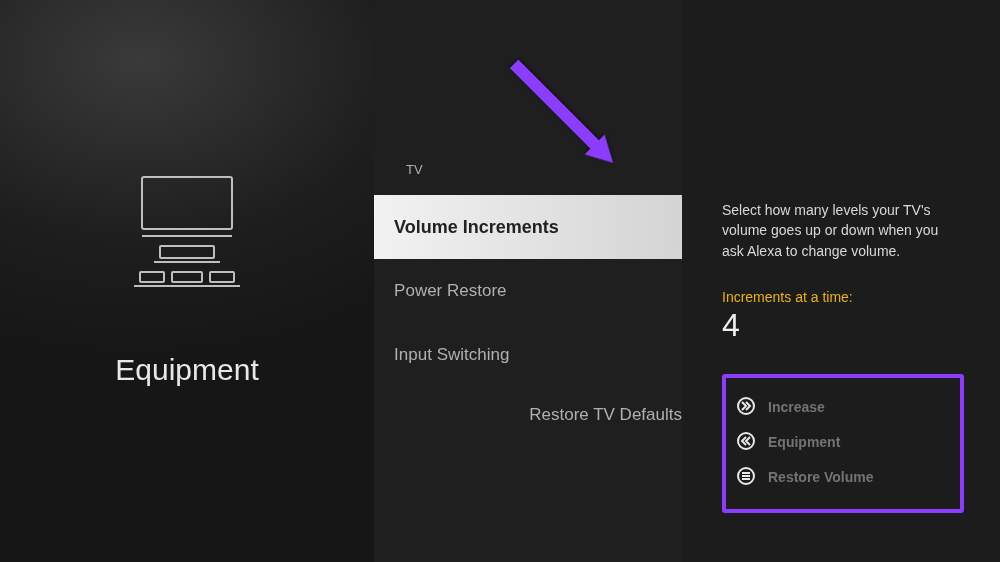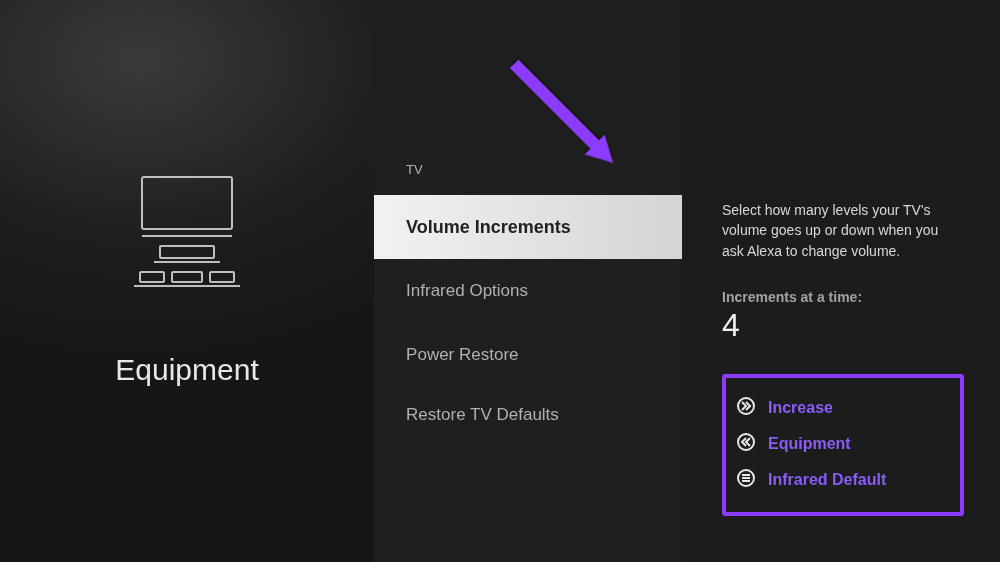--- a/index.html
+++ b/index.html
@@ -43,7 +43,7 @@
     height:64px;
     display:flex;
     align-items:center;
-    padding-left:32px;
+    padding-left:20px;
     font-size:17px;
     color:#b0b0b0;
     font-weight:500;

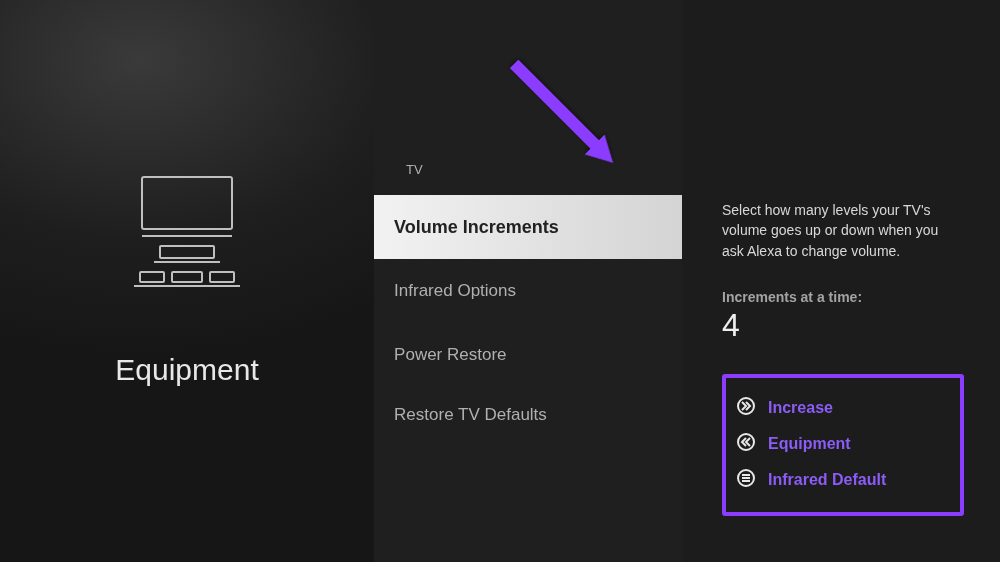--- a/index.html
+++ b/index.html
@@ -117,9 +117,6 @@
     <span>Volume Increments</span>
   </div>
   <div class="menu-item">
-    <span>Infrared Options</span>
-  </div>
-  <div class="menu-item">
     <span>Power Restore</span>
   </div>
   <div class="menu-item cut">

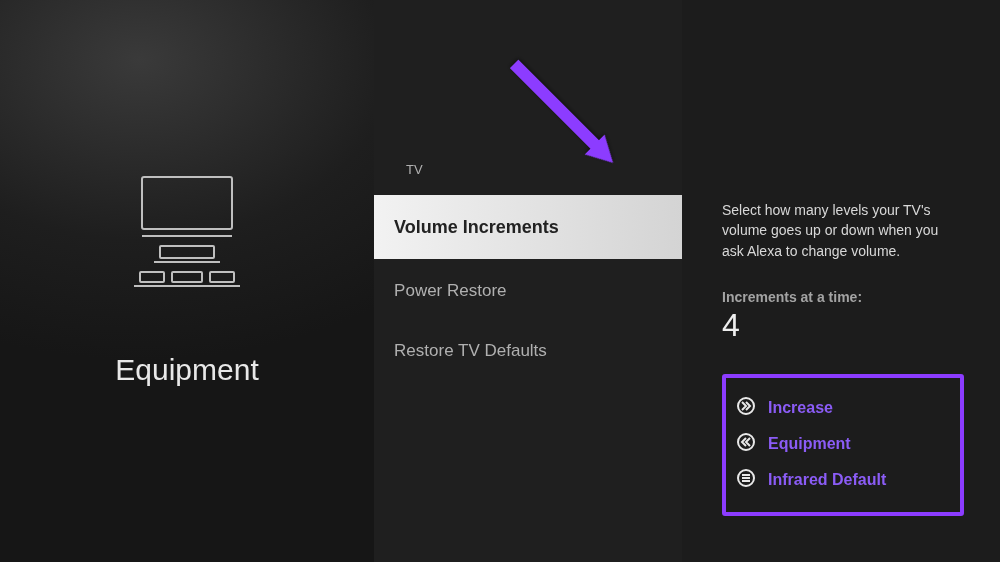--- a/index.html
+++ b/index.html
@@ -66,7 +66,7 @@
     position:relative;
   }
   .desc { line-height:1.45; font-size:14px; color:#d8d8d8; margin-bottom:28px; max-width:230px;}
-  .incr-label { font-size:14px; font-weight:700; color:#a3a3a3; }
+  .incr-label { font-size:14px; font-weight:400; color:#eab308; }
   .incr-value { font-size:32px; font-weight:400; color:#eee; margin-top:2px;}
   .actions {
     margin-top:30px;

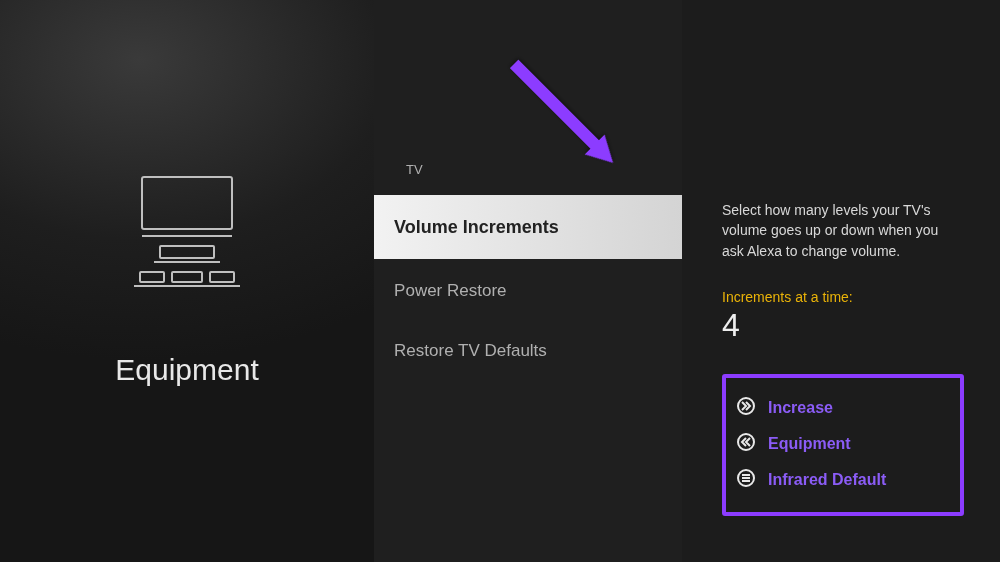--- a/index.html
+++ b/index.html
@@ -119,6 +119,9 @@
   <div class="menu-item">
     <span>Power Restore</span>
   </div>
+  <div class="menu-item">
+    <span>Input Switching</span>
+  </div>
   <div class="menu-item cut">
     <span>Restore TV Defaults</span>
   </div>

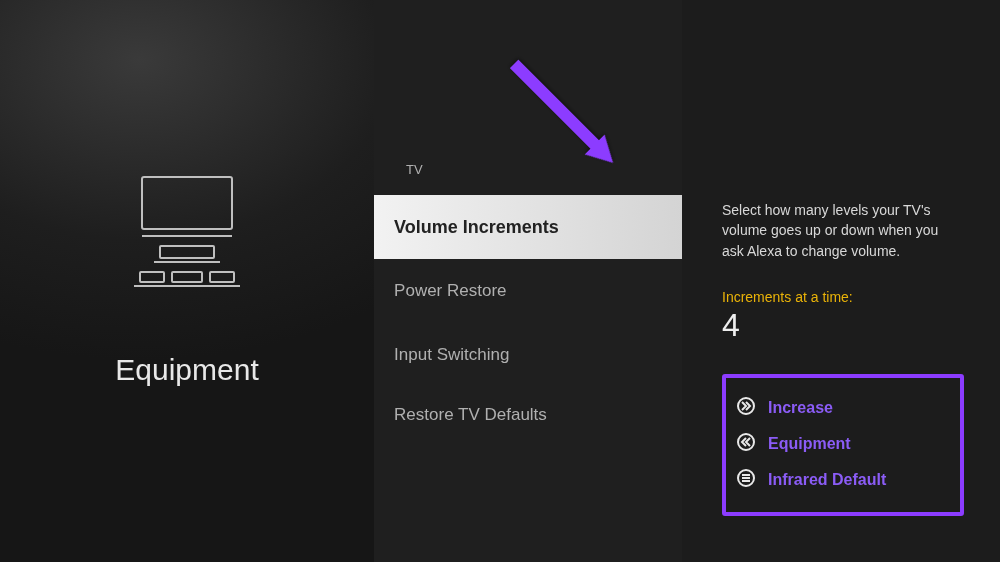--- a/index.html
+++ b/index.html
@@ -54,7 +54,7 @@
     font-weight:600;
     font-size:18px;
   }
-  .menu-item.cut { height:40px; align-items:flex-start; padding-top:18px; overflow:hidden;}
+  .menu-item.cut { height:40px; align-items:flex-start; padding-top:18px; overflow:hidden;justify-content:flex-end;}
   
   .right {
     flex:1;

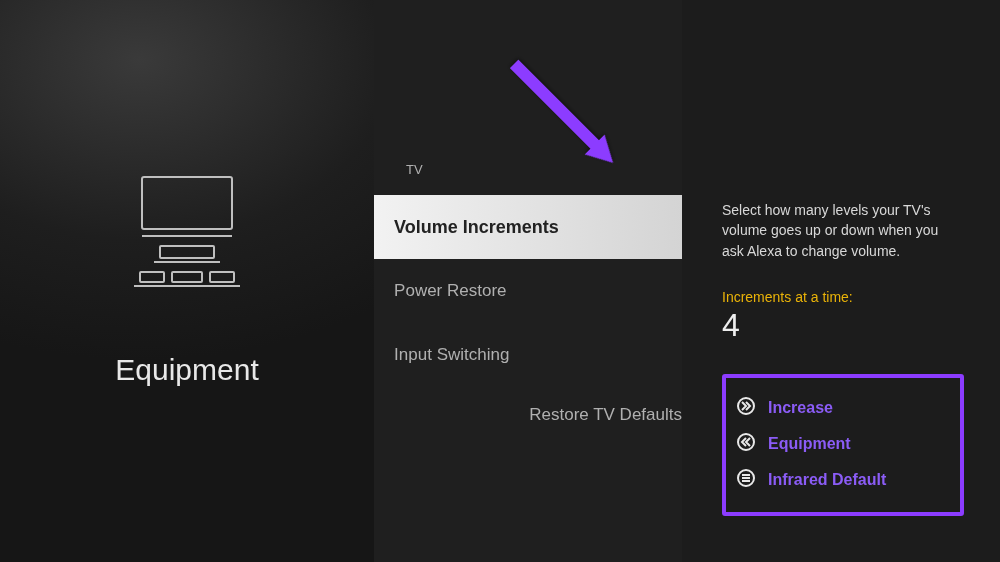--- a/index.html
+++ b/index.html
@@ -75,7 +75,7 @@
     padding:12px 10px 14px 10px;
     width:242px;
   }
-  .action-row { display:flex; align-items:center; gap:12px; padding:6px 0; color:#8b5cf6; font-size:16px; font-weight:600;}
+  .action-row { display:flex; align-items:center; gap:12px; padding:6px 0; color:#737373; font-size:14px; font-weight:600;}
   .action-row svg { stroke:#e8e8e8; stroke-width:2; fill:none;}
   
   .arrow {

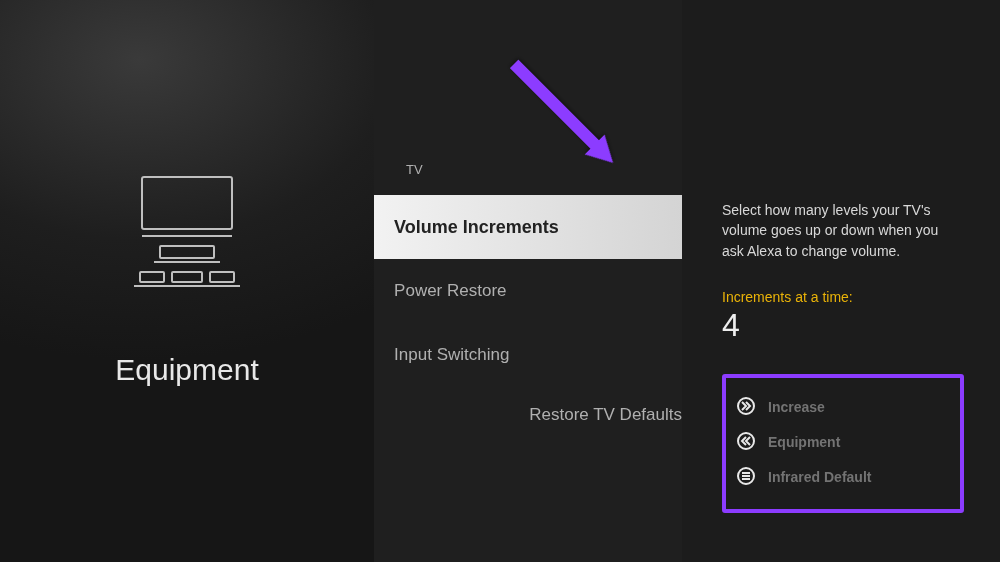--- a/index.html
+++ b/index.html
@@ -162,7 +162,7 @@
             <line x1="6" y1="13" x2="14" y2="13"></line>
           </svg>
       </span>
-      <span>Infrared Default</span>
+      <span>Restore Volume</span>
     </div>
   </div>
 </div>

